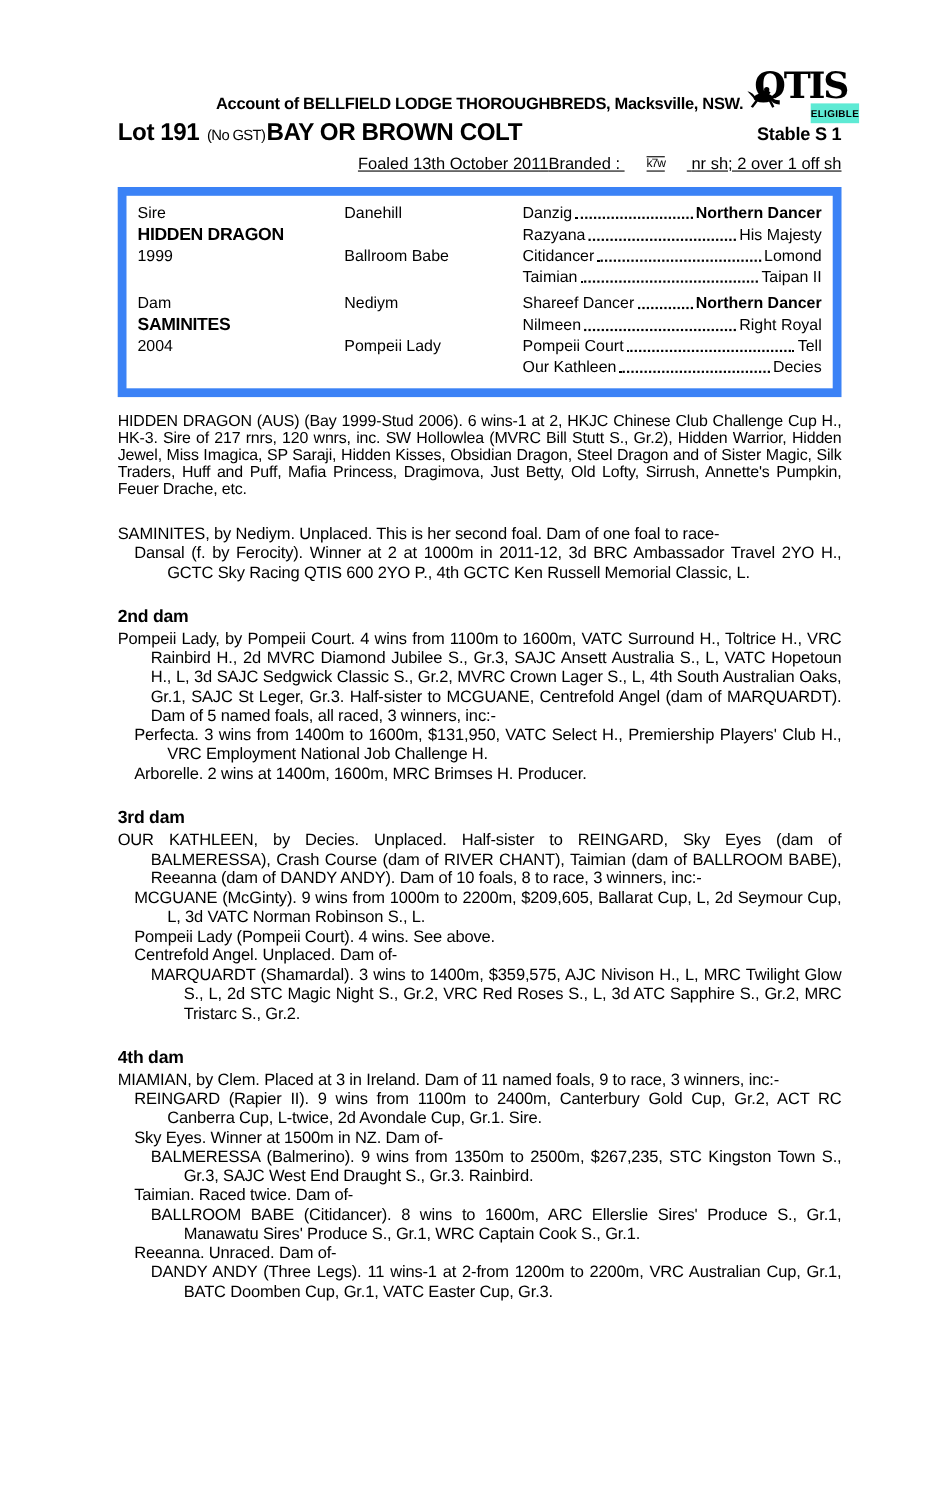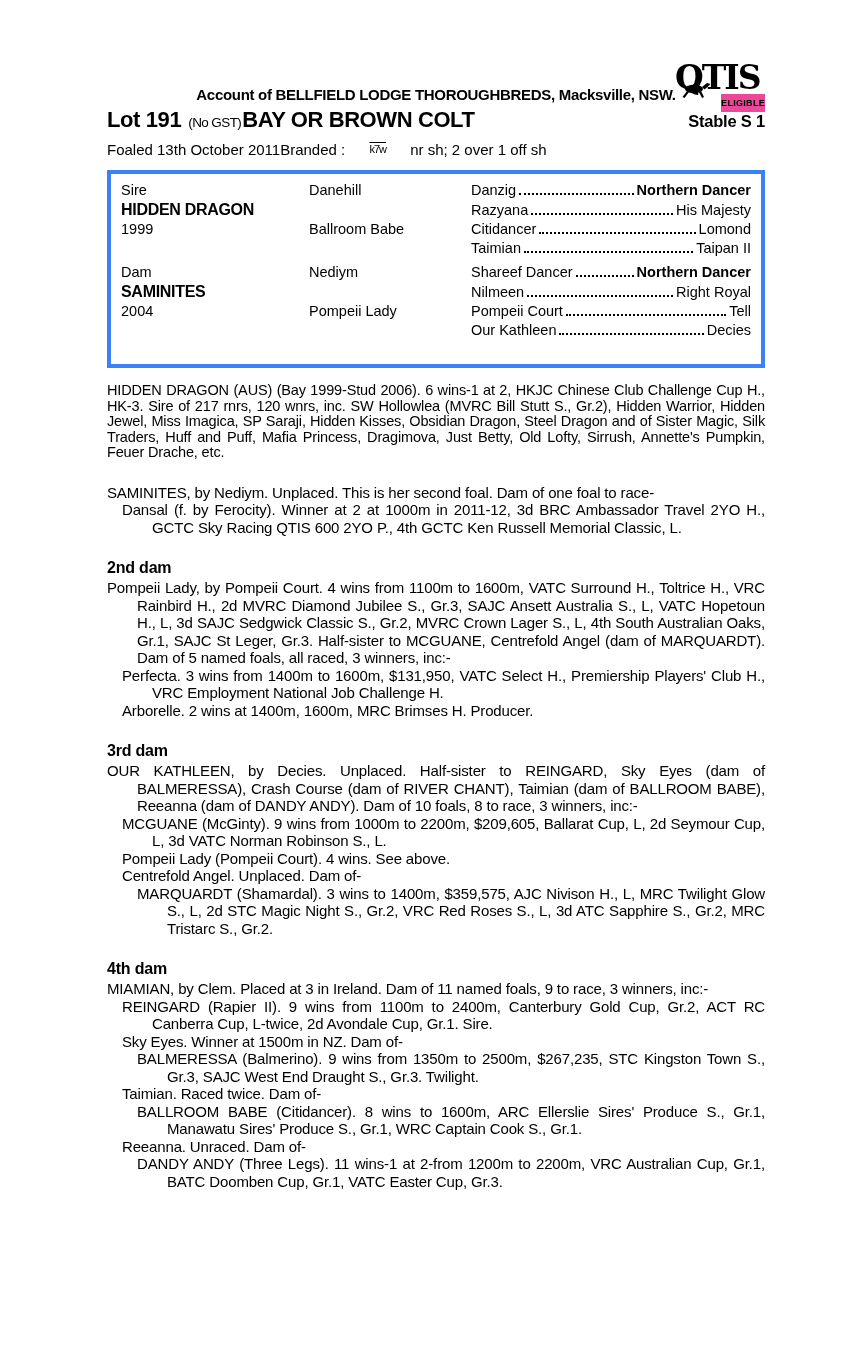--- a/index.html
+++ b/index.html
@@ -17,7 +17,7 @@
     font-size: 15px; letter-spacing: -0.3px; margin-bottom: 3px; line-height: 18px; }
   .qtis-logo { position: absolute; right: -16px; top: -24px; width: 106px; height: 58px; }
   .qtis-word { font-family: "DejaVu Serif", serif; font-size: 33px; line-height: 32px;
-    font-weight: bold; letter-spacing: -2px; text-align: left; }
+    font-weight: bold; letter-spacing: -2px; text-align: center; }
   .qtis-eligible { position: absolute; right: 16px; top: 32px; font-size: 9px; font-weight: bold;
     letter-spacing: 0.3px; background:#ec4899; }
   .qtis-horse { position: absolute; left: 2px; top: 14px; width: 36px; height: 24px; fill:#000; }

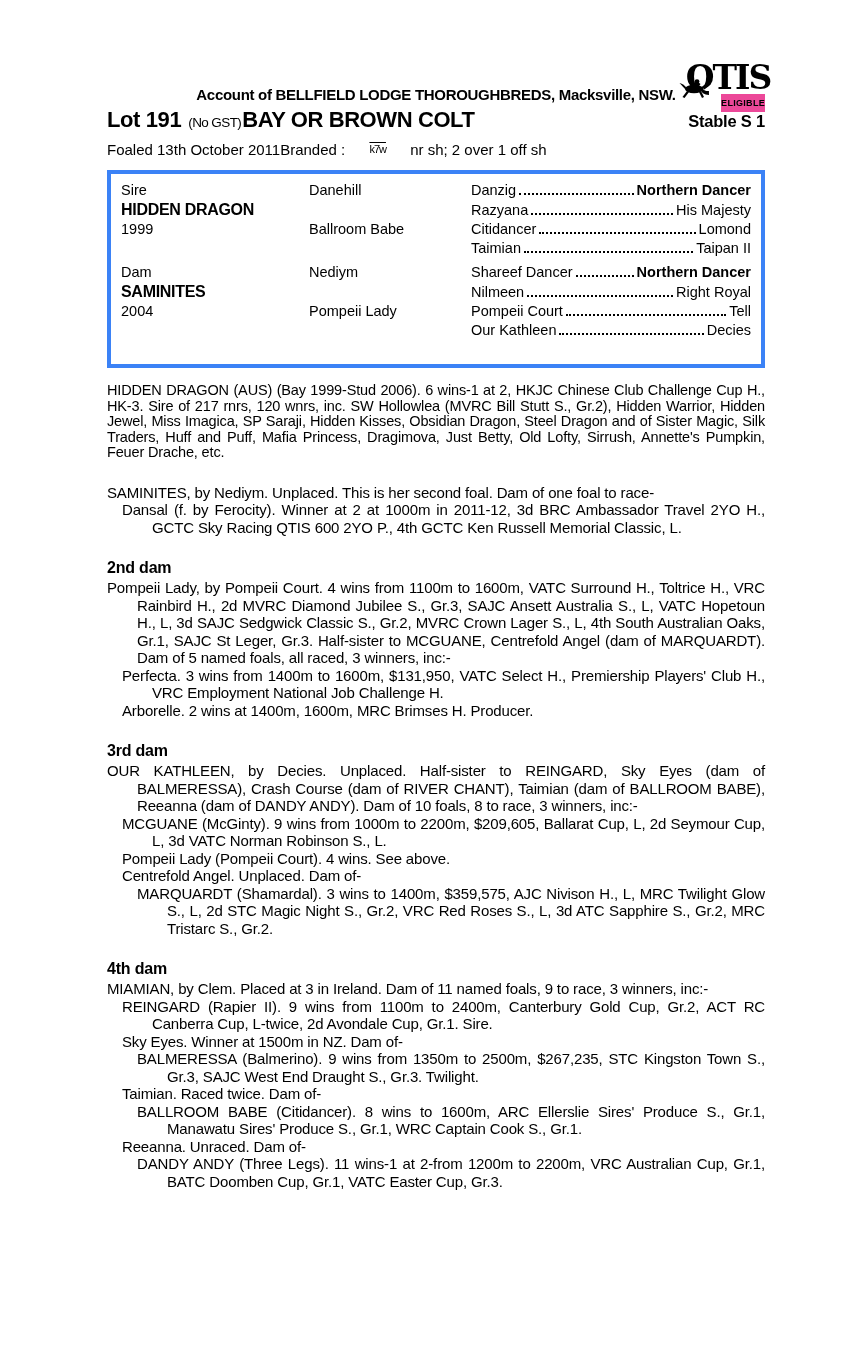--- a/index.html
+++ b/index.html
@@ -18,8 +18,8 @@
   .qtis-logo { position: absolute; right: -16px; top: -24px; width: 106px; height: 58px; }
   .qtis-word { font-family: "DejaVu Serif", serif; font-size: 33px; line-height: 32px;
     font-weight: bold; letter-spacing: -2px; text-align: center; }
-  .qtis-eligible { position: absolute; right: 16px; top: 32px; font-size: 9px; font-weight: bold;
-    letter-spacing: 0.3px; background:#ec4899; }
+  .qtis-eligible { position: absolute; right: 0; top: 32px; font-size: 9px; font-weight: bold;
+    letter-spacing: 0.3px; background:#5eead4; }
   .qtis-horse { position: absolute; left: 2px; top: 14px; width: 36px; height: 24px; fill:#000; }
 
   .lot-row { display: flex; align-items: baseline; font-weight: bold;

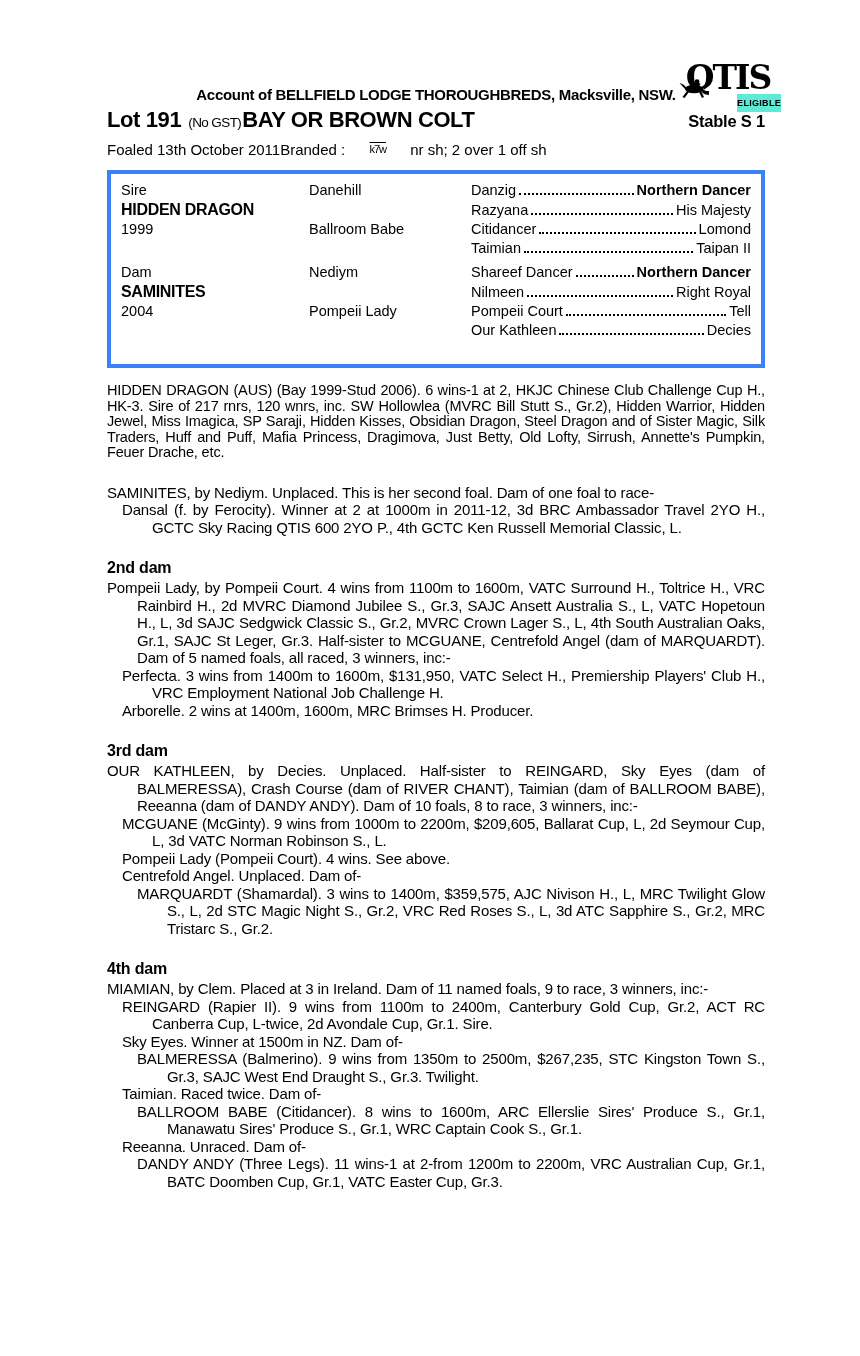--- a/index.html
+++ b/index.html
@@ -29,8 +29,8 @@
   .lot-title { font-size: 22px; }
   .lot-stable { margin-left: auto; font-size: 16.5px; letter-spacing: -0.2px; }
 
-  .foal-row { display: flex; justify-content: flex-start; font-size: 15px;
-    line-height: 19px; margin-bottom: 9px; }
+  .foal-row { display: flex; justify-content: flex-end; font-size: 15px;
+    line-height: 19px; margin-bottom: 9px; text-decoration: underline; }
   .brand-mark { font-size: 11px; text-decoration: overline; letter-spacing: -1px;
     position: relative; top: -2px; margin: 0 20px; }
 

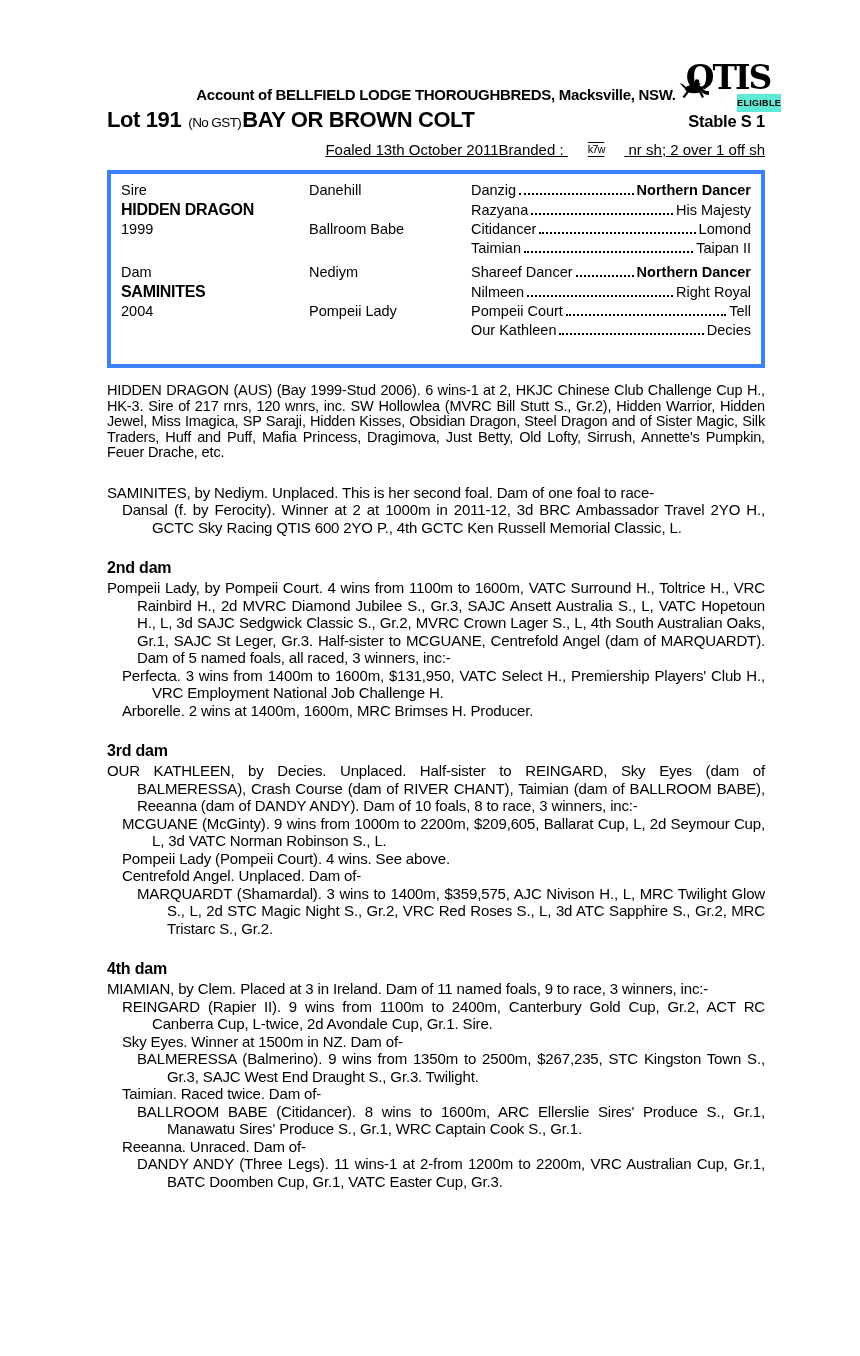--- a/index.html
+++ b/index.html
@@ -35,7 +35,7 @@
     position: relative; top: -2px; margin: 0 20px; }
 
   
-  .ped-table { border: 4px solid #3b82f6; padding: 7px 10px 24px 10px;
+  .ped-table { border: 8px solid #3b82f6; padding: 7px 10px 9px 10px;
     font-size: 14.5px; line-height: 19px; margin-bottom: 15px; }
   .ped-row { display: flex; align-items: baseline; }
   .ped-row.gap { margin-top: 5px; }

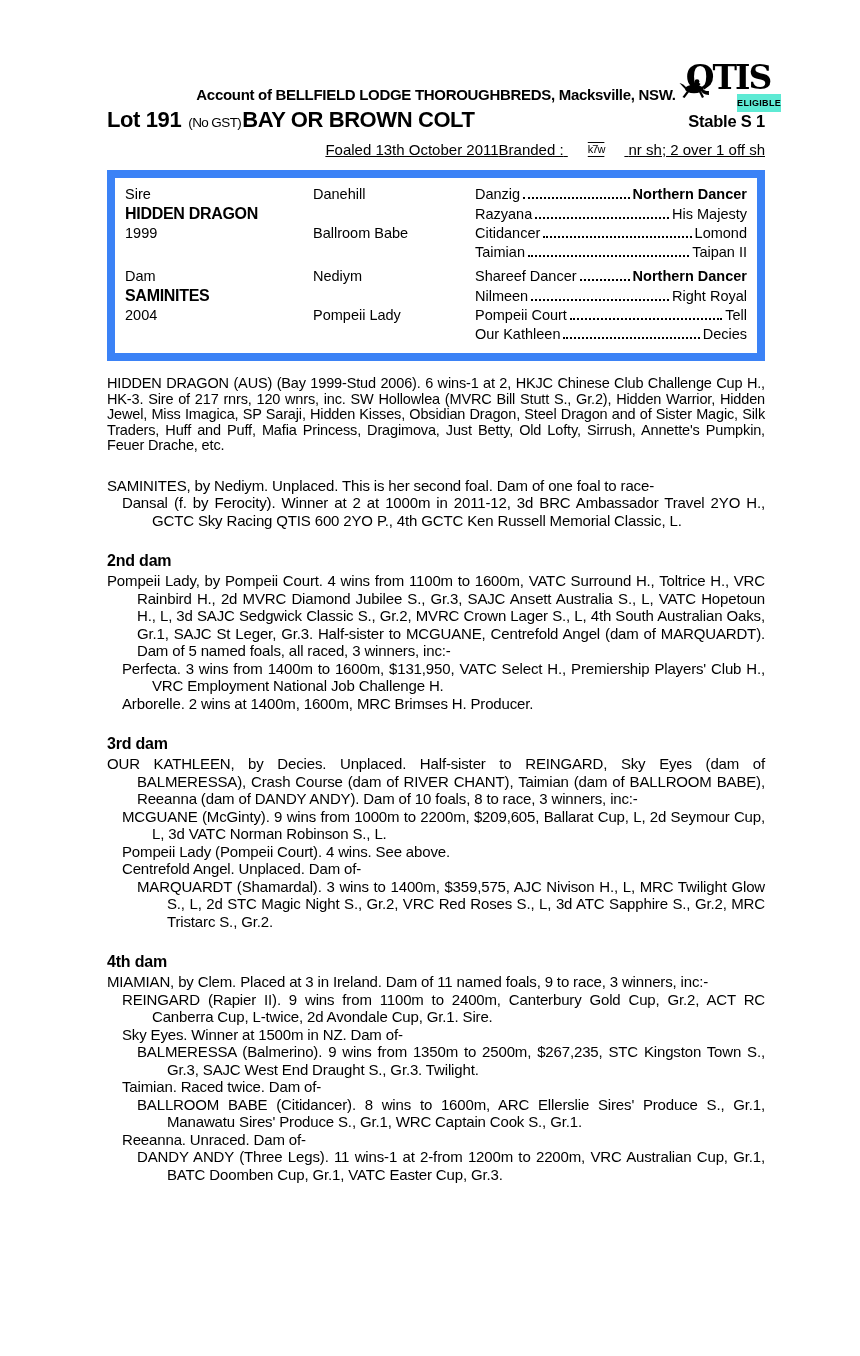--- a/index.html
+++ b/index.html
@@ -203,7 +203,7 @@
           <div class="dam-p p0"><span>MIAMIAN, by Clem. Placed at 3 in Ireland. Dam of 11 named foals, 9 to race, </span><b>3 winners</b><span>, inc:-</span></div>
           <div class="dam-p p1"><b>REINGARD</b><span> (Rapier II). </span><b>9 wins</b><span> from 1100m to 2400m, Canterbury Gold Cup, </span><b>Gr.2</b><span>, ACT RC Canberra Cup, </span><b>L</b><span>-twice, 2d Avondale Cup, </span><b>Gr.1</b><span>. Sire.</span></div>
           <div class="dam-p p1"><span>Sky Eyes. </span><b>Winner</b><span> at 1500m in NZ. Dam of-</span></div>
-          <div class="dam-p p2"><b>BALMERESSA</b><span> (Balmerino). </span><b>9 wins</b><span> from 1350m to 2500m, $267,235, STC Kingston Town S., </span><b>Gr.3</b><span>, SAJC West End Draught S., </span><b>Gr.3</b><span>. Twilight.</span></div>
+          <div class="dam-p p2"><b>BALMERESSA</b><span> (Balmerino). </span><b>9 wins</b><span> from 1350m to 2500m, $267,235, STC Kingston Town S., </span><b>Gr.3</b><span>, SAJC West End Draught S., </span><b>Gr.3</b><span>. Rainbird.</span></div>
           <div class="dam-p p1"><span>Taimian. Raced twice. Dam of-</span></div>
           <div class="dam-p p2"><b>BALLROOM BABE</b><span> (Citidancer). </span><b>8 wins</b><span> to 1600m, ARC Ellerslie Sires' Produce S., </span><b>Gr.1</b><span>, Manawatu Sires' Produce S., </span><b>Gr.1</b><span>, WRC Captain Cook S., </span><b>Gr.1</b><span>.</span></div>
           <div class="dam-p p1"><span>Reeanna. Unraced. Dam of-</span></div>

